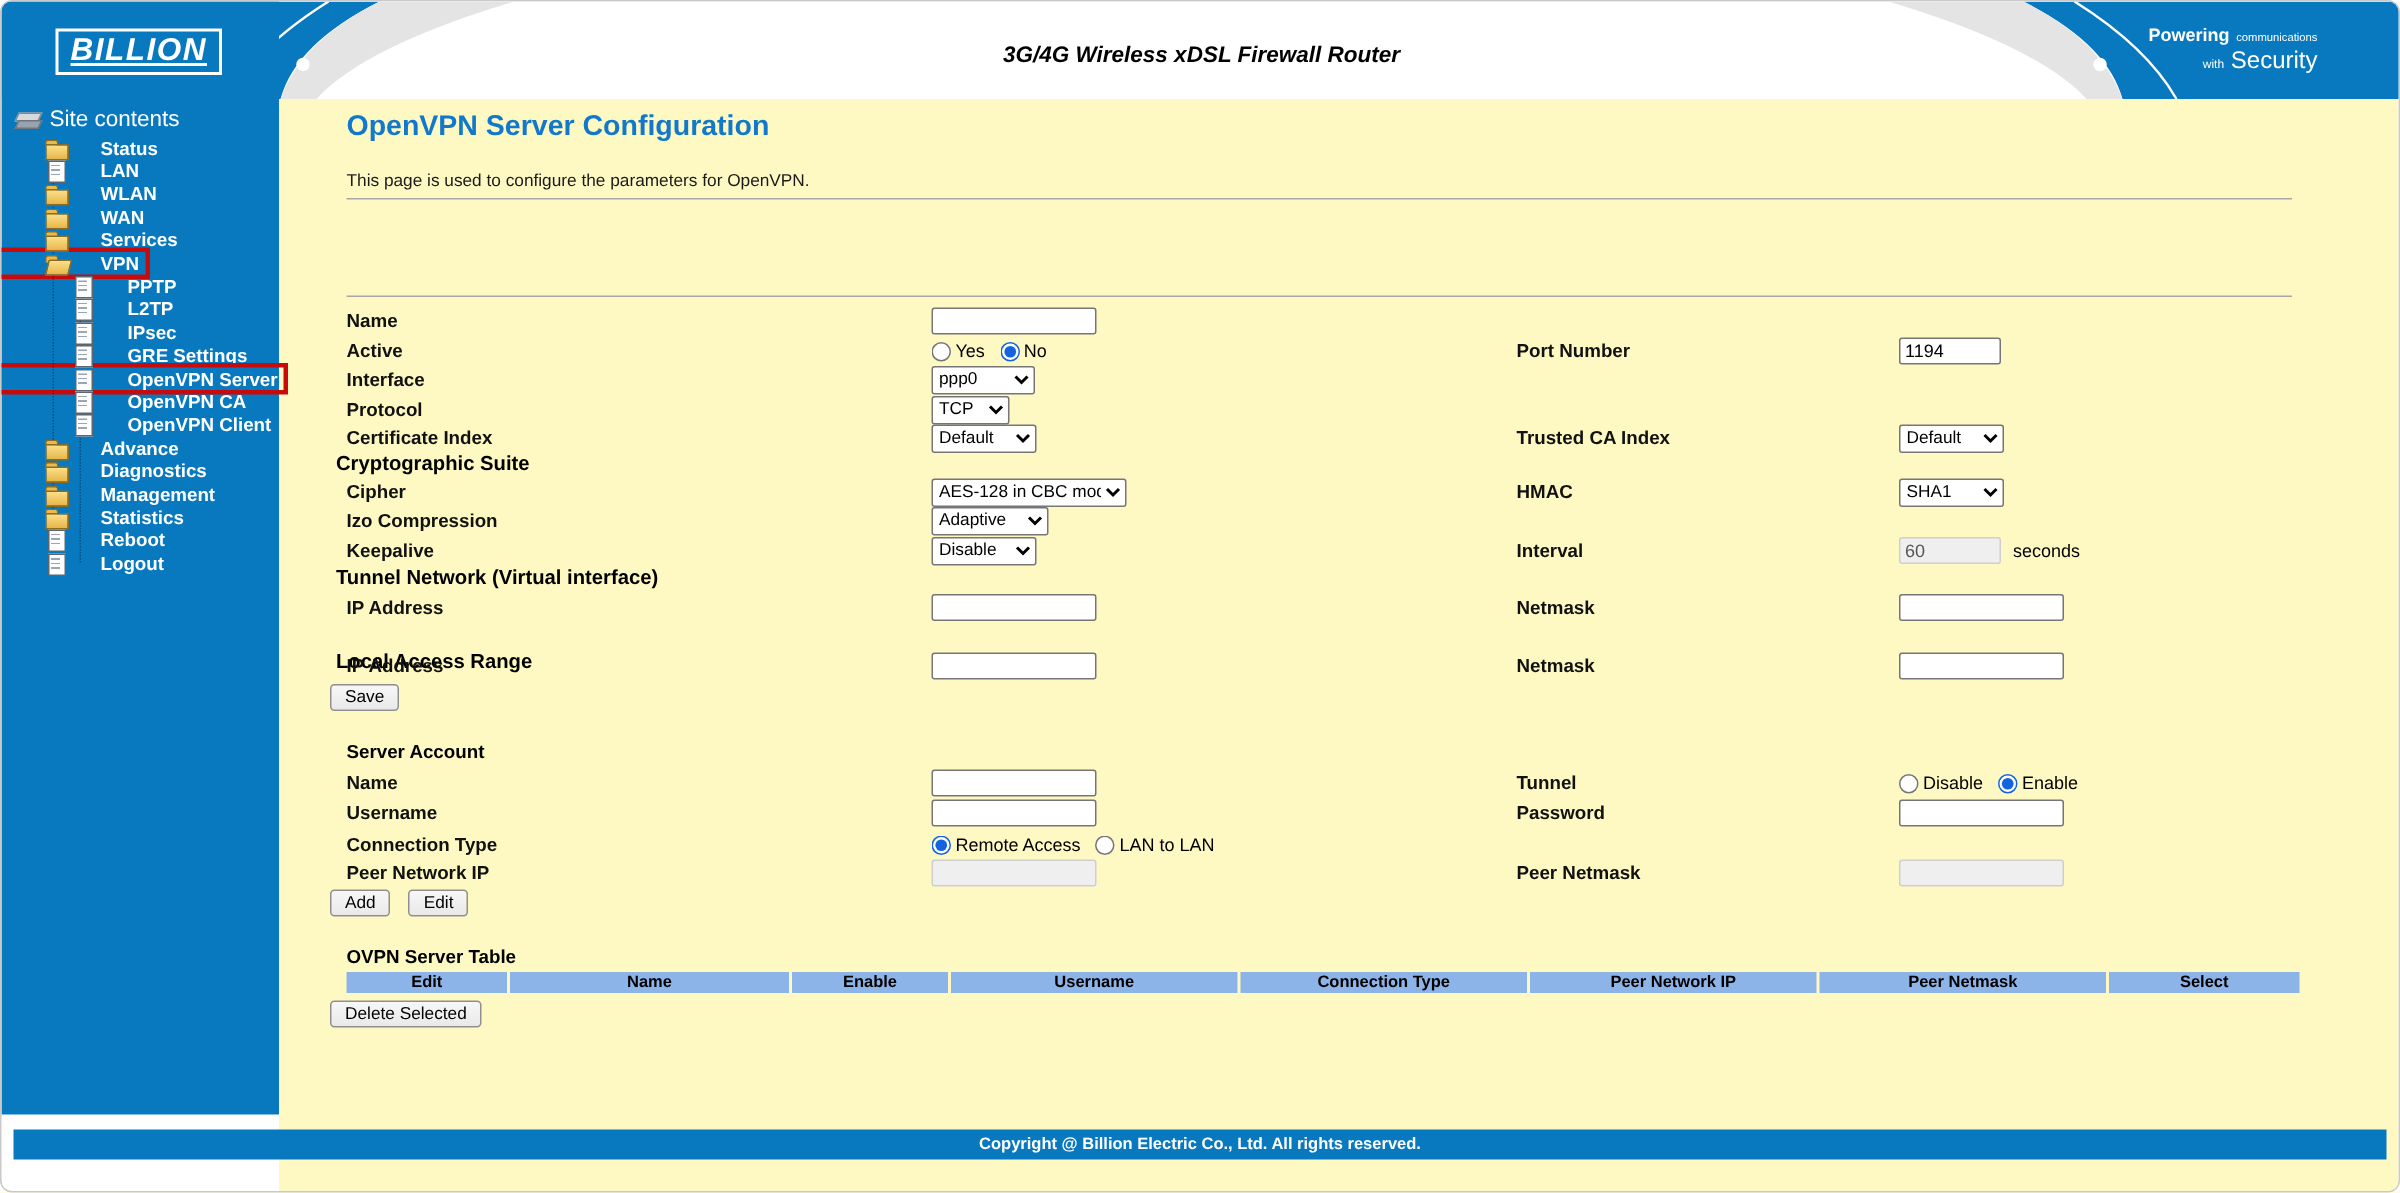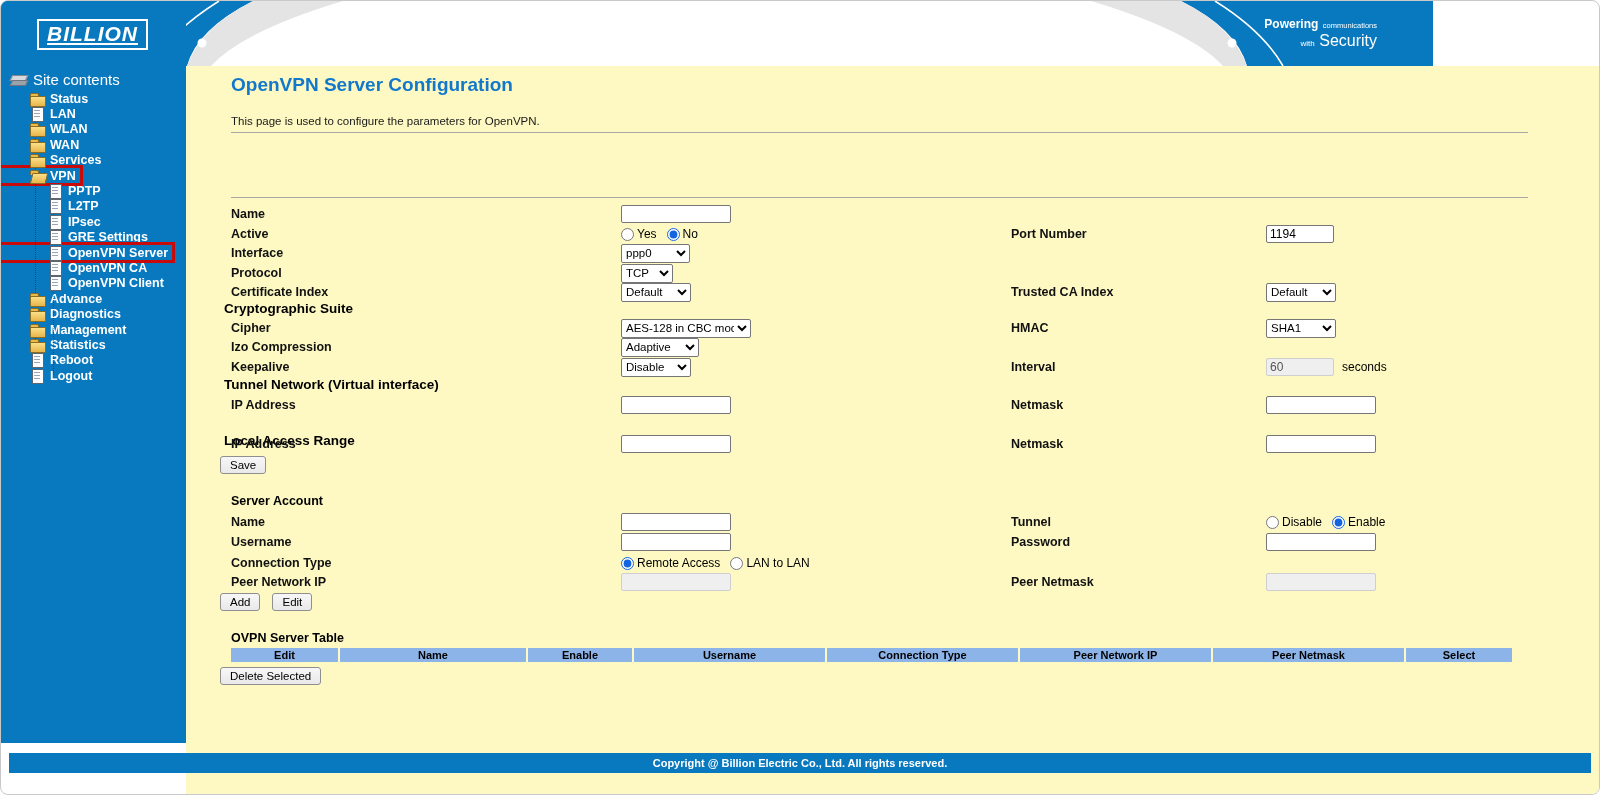--- a/index.html
+++ b/index.html
@@ -13,7 +13,7 @@
     overflow:hidden;
   }
   
-  .header { position:absolute; left:0; top:0; width:1432px; height:65px; background:#fff; }
+  .header { position:absolute; left:0; top:0; width:1600px; height:65px; background:#fff; }
   .hdr-svg { position:absolute; top:0; }
   .hdr-svg.left { left:0; }
   .hdr-svg.right { right:0; }

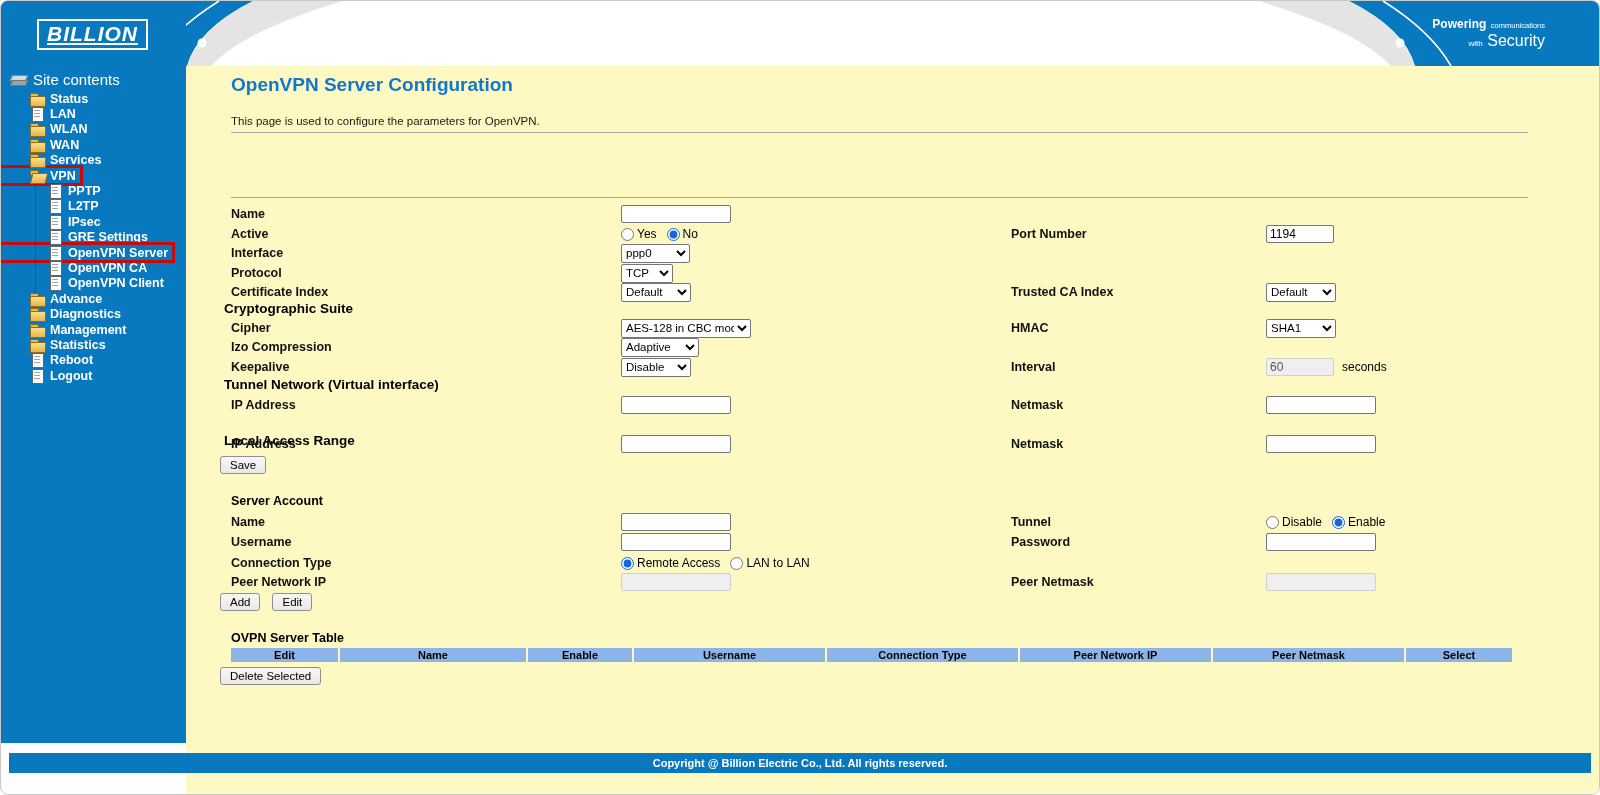--- a/index.html
+++ b/index.html
@@ -119,6 +119,7 @@
     <circle cx="169" cy="42" r="4.5" fill="#ffffff"></circle>
   </svg>
   <div class="logo">BILLION</div>
+  <div class="hdr-title">3G/4G Wireless xDSL Firewall Router</div>
   <div class="tagline">
     <div><span class="t1">Powering</span>
       <span class="t2">communications</span></div>

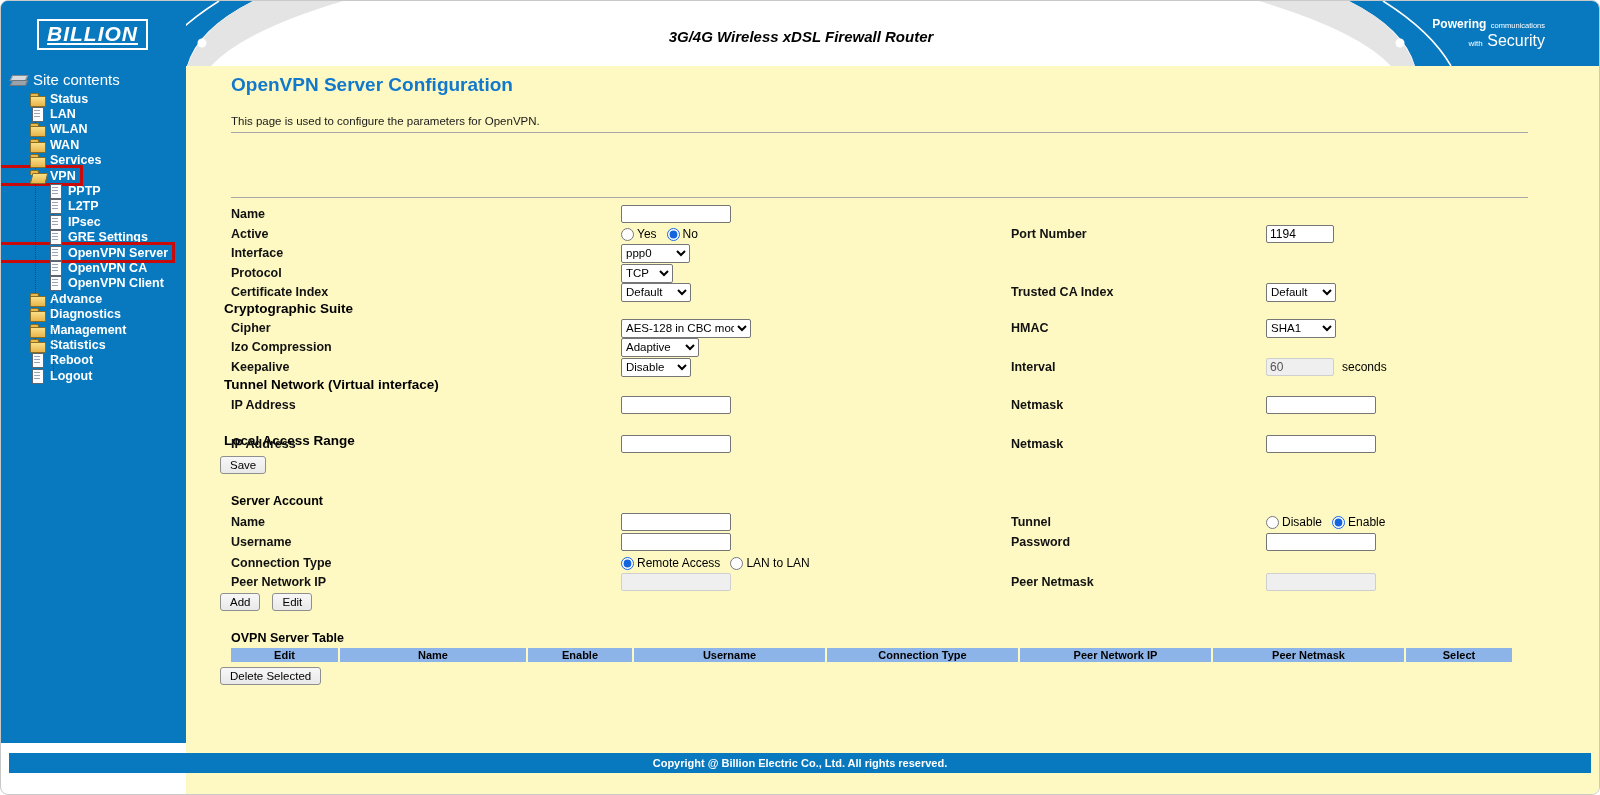--- a/index.html
+++ b/index.html
@@ -36,7 +36,7 @@
   .sidebar { position:absolute; left:0; top:0; width:185px; height:742px; background:#0979BF; z-index:1; }
   .site-contents { position:absolute; left:8px; top:70px; display:flex; align-items:center; color:#fff; font-size:15px; }
   .tree { position:absolute; left:0; top:90px; right:0; }
-  .tree-item { height:15.4px; display:flex; align-items:center; width:max-content; color:#fff; font-size:12.5px; font-weight:bold; cursor:pointer; }
+  .tree-item { height:15.4px; display:flex; align-items:center; width:max-content; color:#fff; font-size:12.5px; font-weight:bold; cursor:pointer;gap:17px; }
   .tree-item.lvl1 { padding-left:28px; }
   .tree-item.lvl2 { padding-left:46px; }
   .tree-item.hl { outline:3px solid #C90A0A; outline-offset:0px; padding-right:4px; }

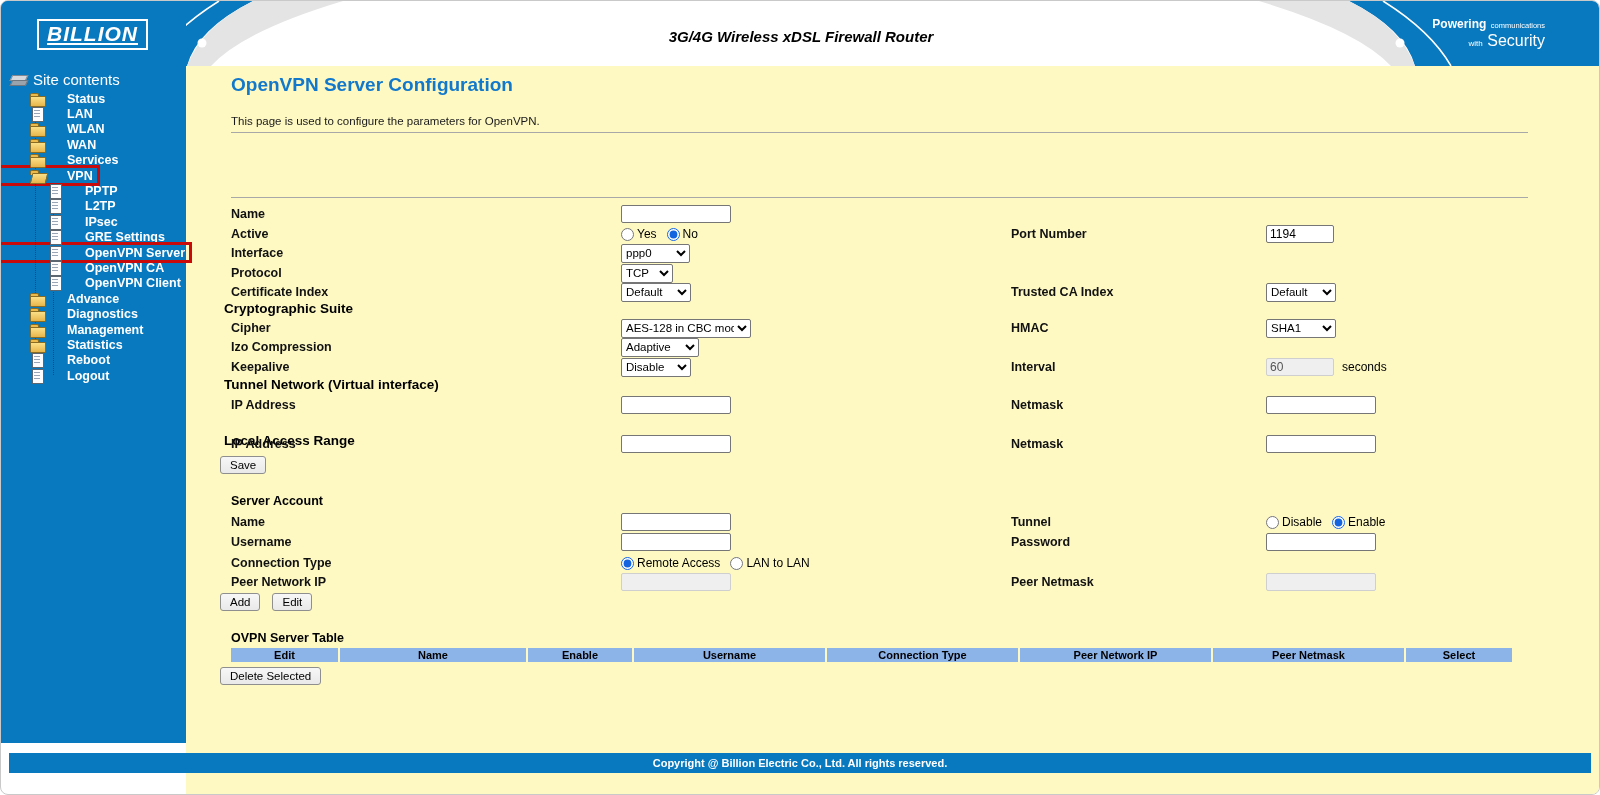--- a/index.html
+++ b/index.html
@@ -404,7 +404,7 @@
       <div class="th" style="width: 191px;">Connection Type</div>
       <div class="th" style="width: 191px;">Peer Network IP</div>
       <div class="th" style="width: 191px;">Peer Netmask</div>
-      <div class="th" style="width: 106px;">Select</div>
+      <div class="th" style="width: 127px;">Select</div>
     </div>
   <div class="btn-row" style="top:601px">
     <button>Delete Selected</button>

